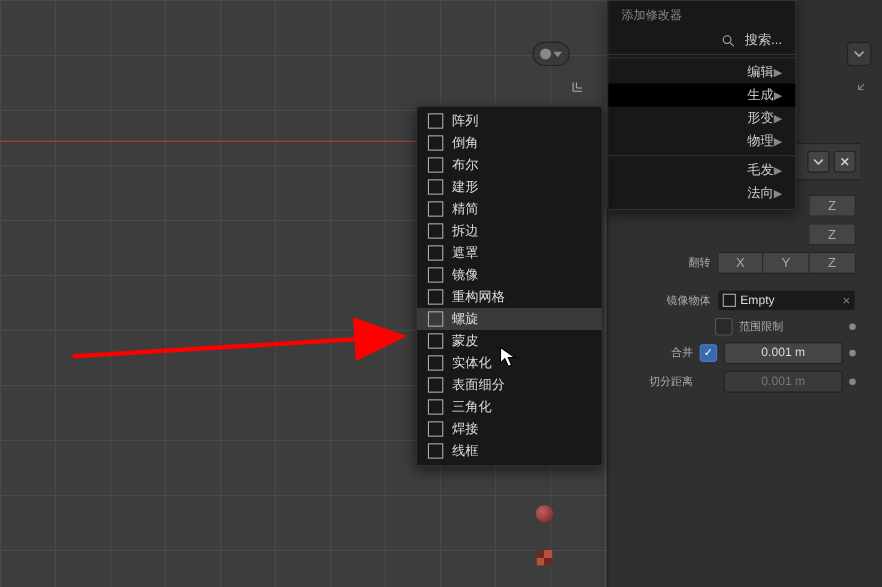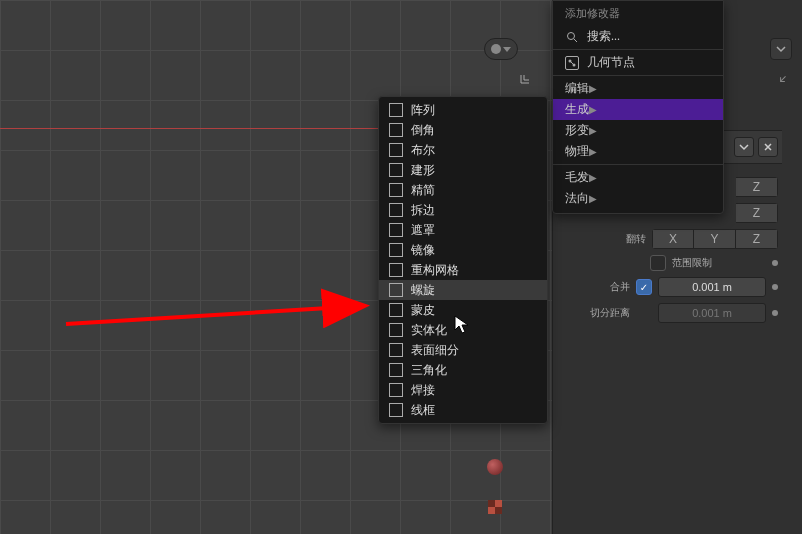--- a/index.html
+++ b/index.html
@@ -120,11 +120,10 @@
     .main-menu .mitem {
       display: flex;
       align-items: center;
-      justify-content: flex-start;
+      justify-content: flex-end;
       padding: 3px 12px;
       height: 21px;
       cursor: pointer;
-      font-family: Liberation Serif, serif;
     }
     .main-menu .mitem .left {
       display: flex;

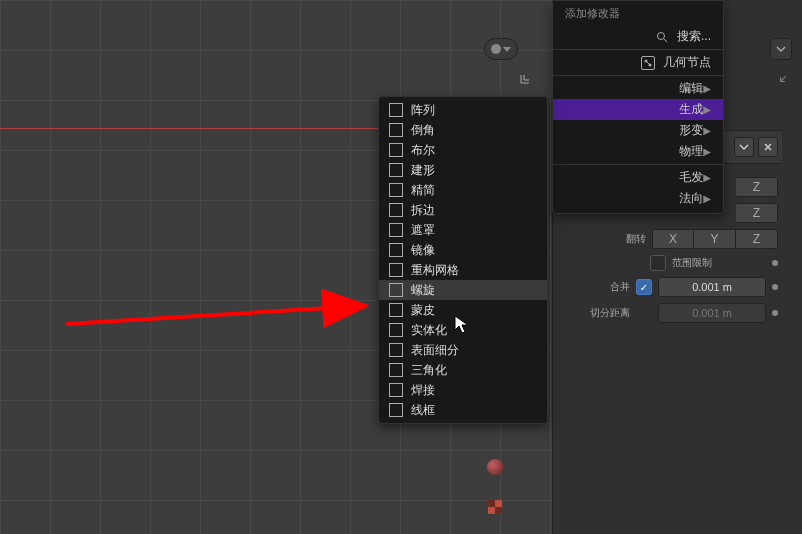--- a/index.html
+++ b/index.html
@@ -408,18 +408,6 @@
     </div>
   </div>
   <div class="sep"></div>
-  <div class="mitem">
-    <div class="left">
-      <span class="icn" style="border-radius:2px">
-        <svg width="10" height="10" viewBox="0 0 10 10">
-            <circle cx="3" cy="3" r="1.5" fill="#aaa"></circle>
-            <circle cx="7" cy="7" r="1.5" fill="#aaa"></circle>
-            <line x1="3" y1="3" x2="7" y2="7" stroke="#aaa"></line>
-          </svg>
-      </span>
-      <span>几何节点</span>
-    </div>
-  </div>
   <div class="sep"></div>
   <div class="mitem">
     <div class="left">

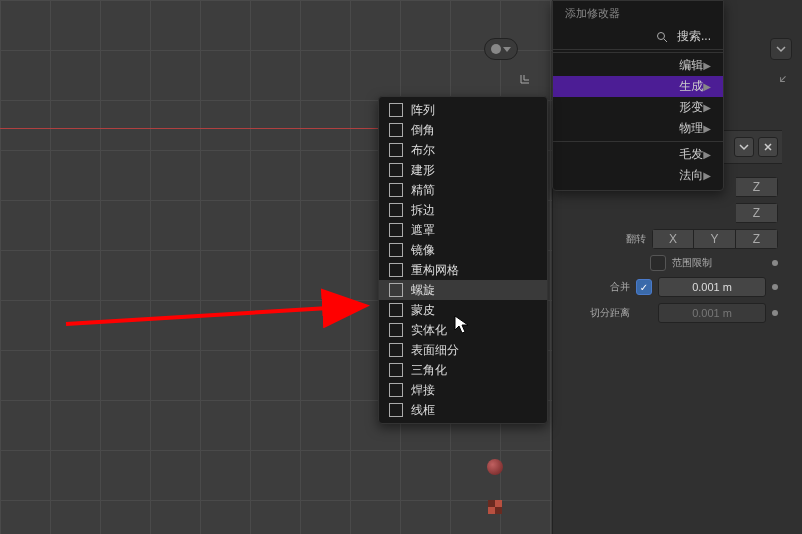--- a/index.html
+++ b/index.html
@@ -141,7 +141,7 @@
       color: #888;
       font-size: 10px;
     }
-    .main-menu .mitem.active { background: #4c1d95; }
+    .main-menu .mitem.active { background: #000000; }
     .main-menu .sep { height: 1px; background: #333; margin: 2px 0; }
     .right-panel {
       position: absolute;

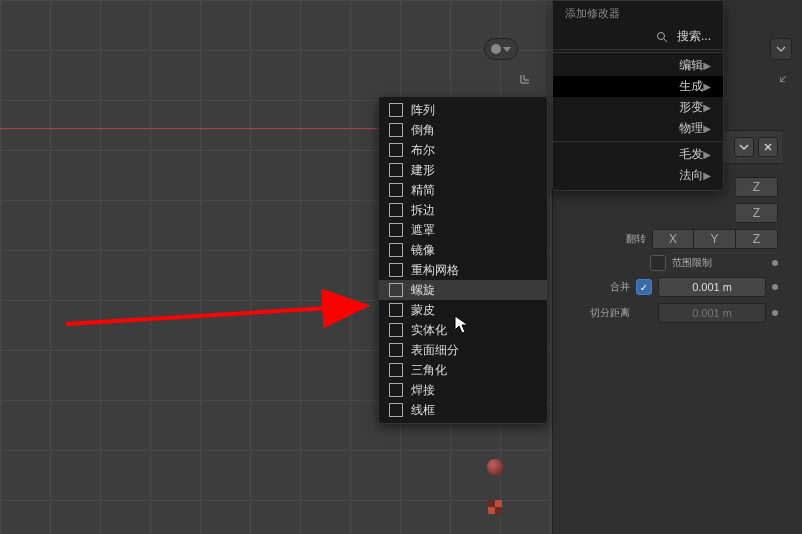--- a/index.html
+++ b/index.html
@@ -370,6 +370,14 @@
       </div>
     </div>
 
+    <div class="field-row" style="margin-top:8px">
+      <span class="lbl">镜像物体</span>
+      <div class="obj-field">
+        <div class="cube-ic"></div>
+        <span class="txt">Empty</span>
+        <span class="x">×</span>
+      </div>
+    </div>
 
     <div class="field-row">
       <div class="chk"></div>

